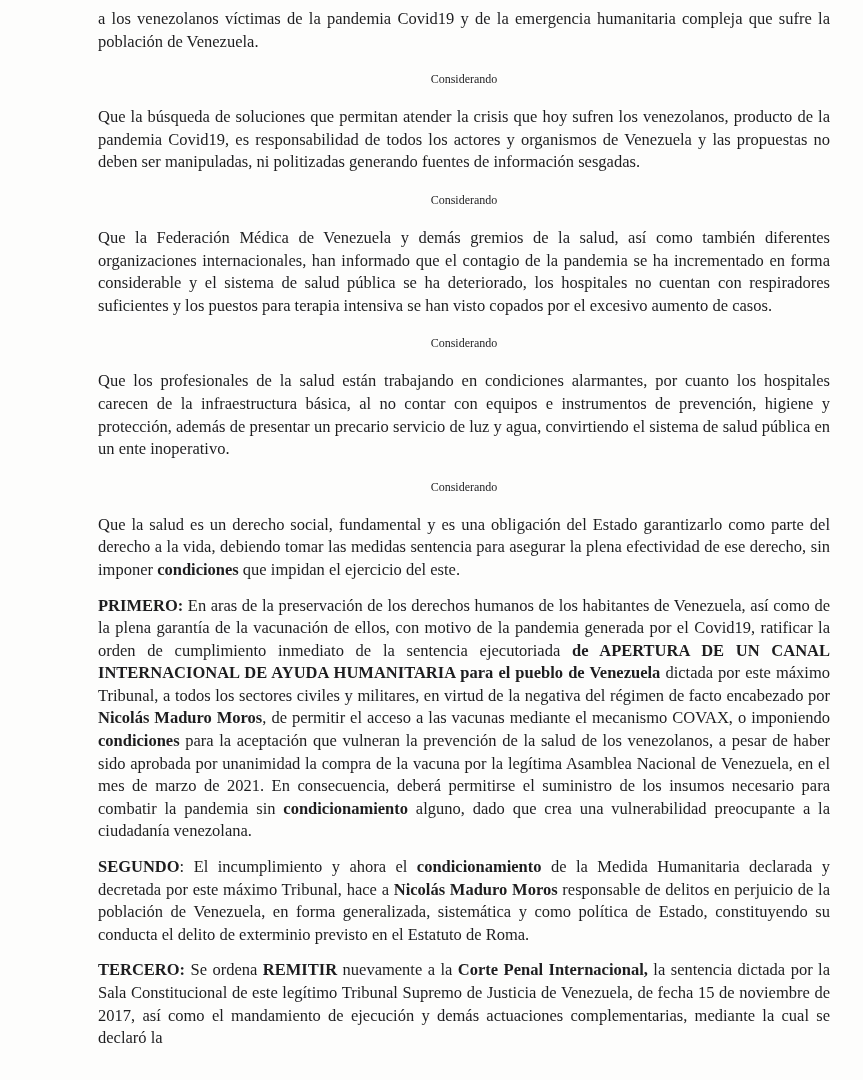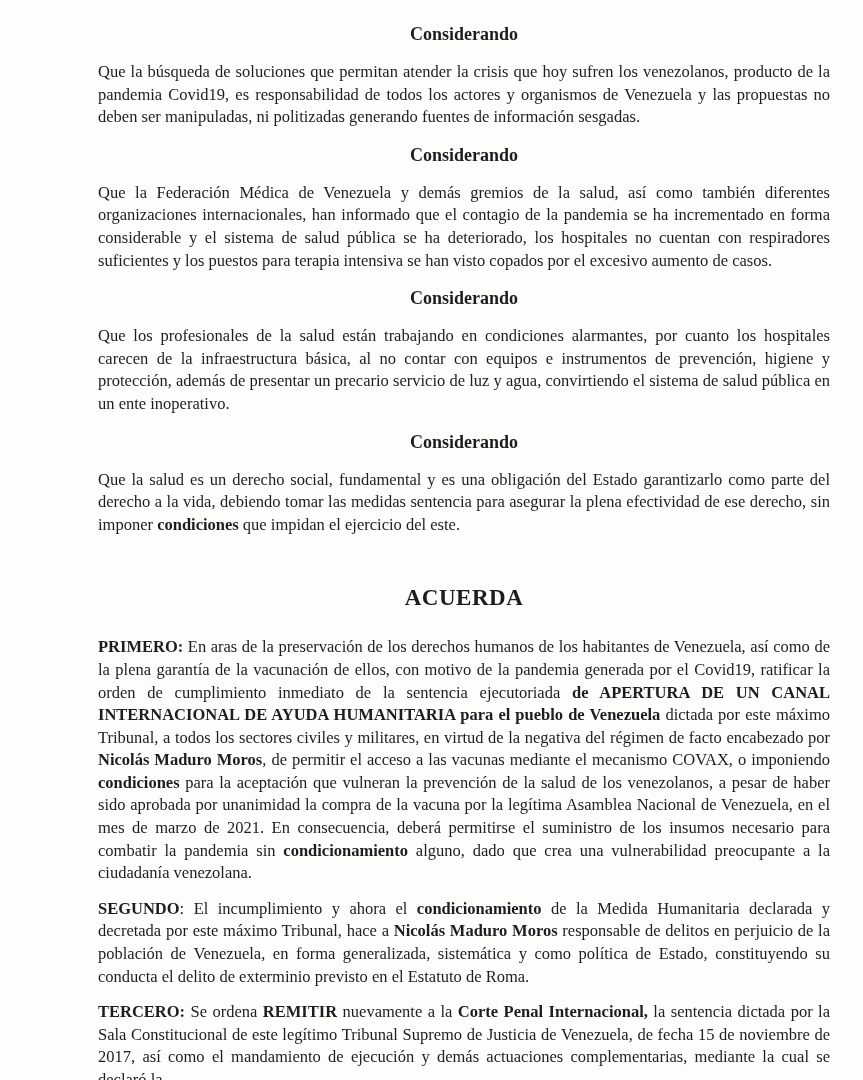--- a/index.html
+++ b/index.html
@@ -51,6 +51,7 @@
 
 <div class="page">
   <article class="doc" id="doc-body">
+      <p class="para"><span class="">a los venezolanos víctimas de la pandemia Covid19 y de la emergencia humanitaria compleja que sufre la población de Venezuela.</span></p>
       <h3 class="considerando">Considerando</h3>
       <p class="para"><span class="">Que la búsqueda de soluciones que permitan atender la crisis que  hoy sufren los venezolanos, producto de la pandemia Covid19, es responsabilidad de todos los actores y organismos de Venezuela y las propuestas no deben ser manipuladas, ni politizadas generando fuentes de información sesgadas.</span></p>
       <h3 class="considerando">Considerando</h3>

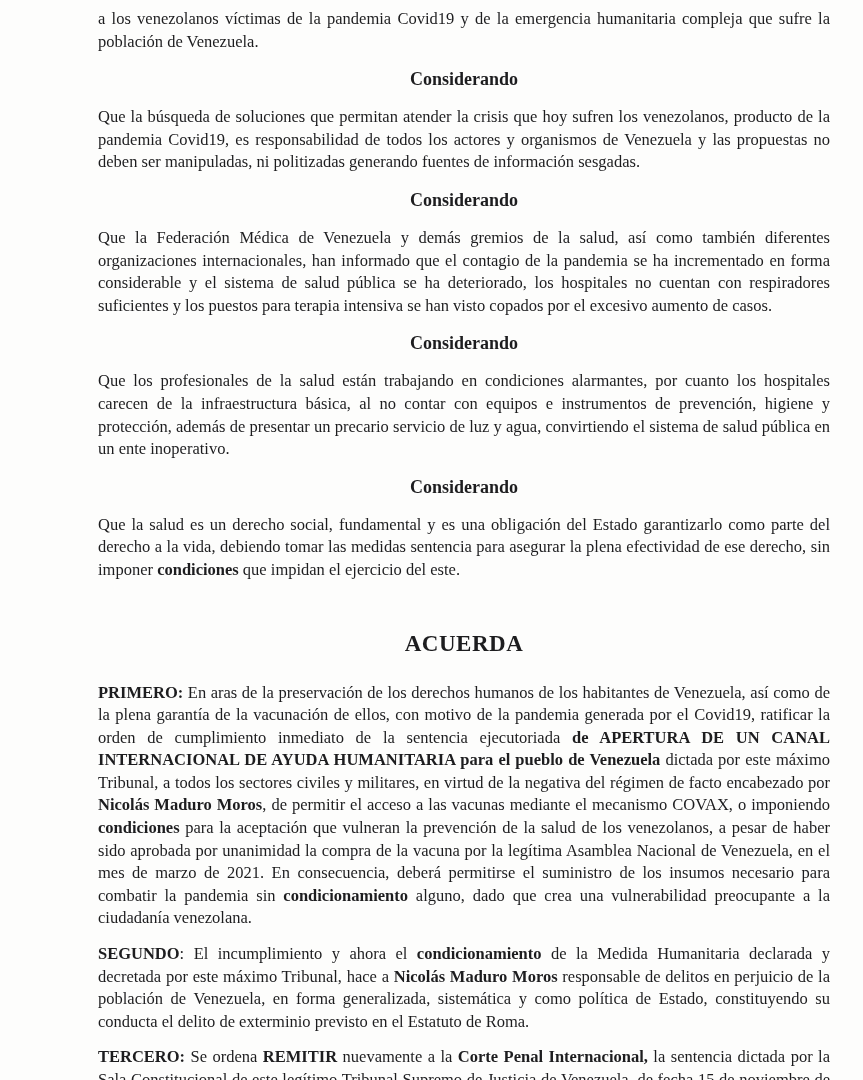--- a/index.html
+++ b/index.html
@@ -31,8 +31,8 @@
   .doc h3.considerando {
     margin: 15px 0;
     text-align: center;
-    font-size: 18px;
-    font-weight: bold;
+    font-size: 12px;
+    font-weight: normal;
     line-height: 23px;
   }
   .doc h2.acuerda {

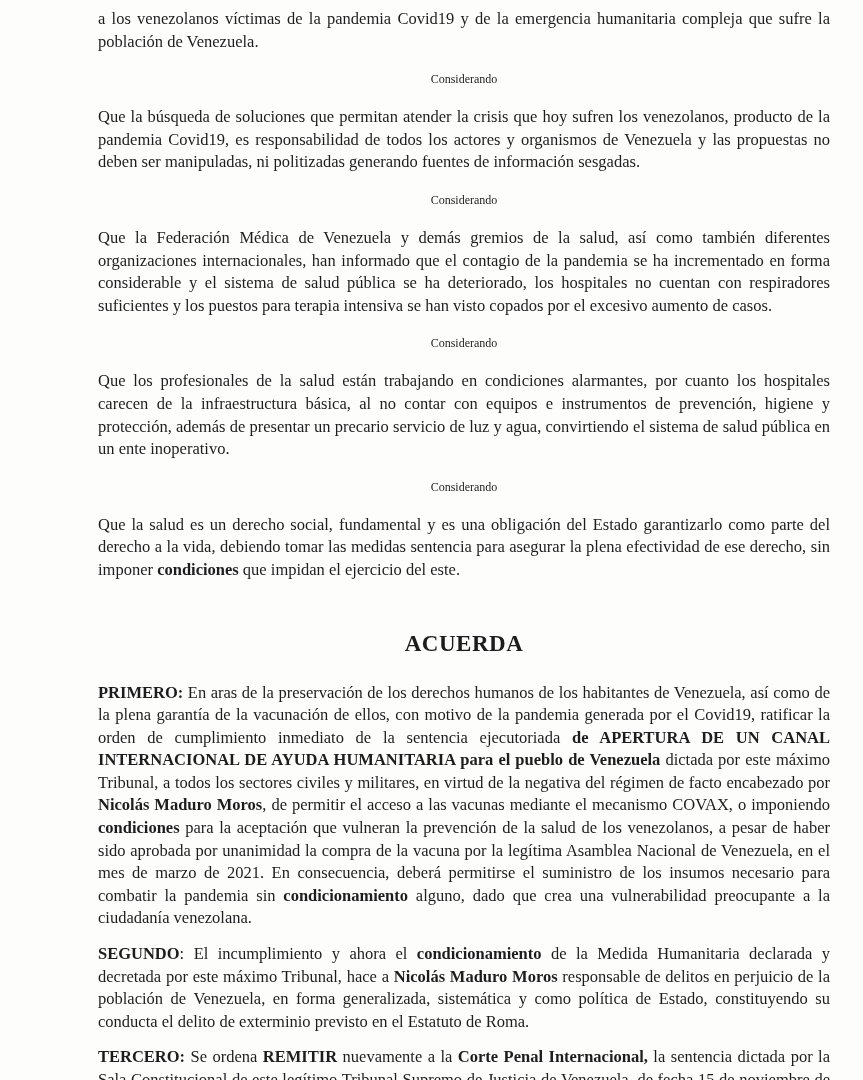--- a/index.html
+++ b/index.html
@@ -60,7 +60,6 @@
       <p class="para"><span class="">Que los profesionales de la salud están trabajando en condiciones alarmantes, por cuanto los hospitales carecen de la infraestructura básica, al no contar con equipos e instrumentos de prevención, higiene y protección, además de presentar un precario servicio de luz y agua, convirtiendo el sistema de salud pública en un ente inoperativo.</span></p>
       <h3 class="considerando">Considerando</h3>
       <p class="para"><span class="">Que la salud es un derecho social, fundamental y es una obligación del Estado  garantizarlo como parte del derecho a la vida, debiendo tomar las medidas sentencia para asegurar la plena efectividad de ese derecho, sin imponer </span><span class="run-b ">condiciones</span><span class=""> que impidan el ejercicio del este.</span></p>
-      <h2 class="acuerda">ACUERDA</h2>
       <p class="para"><span class="run-b run-u">PRIMERO</span><span class="run-b ">:</span><span class=""> En aras de la preservación de los derechos humanos de los habitantes de Venezuela, así como de la plena garantía de la vacunación de ellos, con motivo de la pandemia generada por el Covid19, ratificar la orden de cumplimiento inmediato de la sentencia ejecutoriada </span><span class="run-b ">de APERTURA DE UN CANAL INTERNACIONAL DE AYUDA HUMANITARIA para el pueblo de Venezuela</span><span class=""> dictada por este máximo Tribunal, a todos los sectores civiles y militares, en virtud de la negativa del régimen de facto encabezado por </span><span class="run-b ">Nicolás Maduro Moros</span><span class="">, de permitir el acceso a las vacunas mediante el mecanismo COVAX, o imponiendo </span><span class="run-b ">condiciones</span><span class=""> para la aceptación que vulneran la prevención de la salud de los venezolanos, a pesar de haber sido aprobada por unanimidad la compra de la vacuna por la legítima Asamblea Nacional de Venezuela, en el mes de marzo de 2021. En consecuencia, deberá permitirse el suministro de los insumos necesario para combatir la pandemia sin </span><span class="run-b ">condicionamiento</span><span class=""> alguno, dado que crea una vulnerabilidad preocupante a la ciudadanía venezolana.</span></p>
       <p class="para"><span class="run-b run-u">SEGUNDO</span><span class="">: El incumplimiento y ahora el </span><span class="run-b ">condicionamiento</span><span class=""> de la Medida Humanitaria declarada y decretada por este máximo Tribunal, hace a </span><span class="run-b ">Nicolás Maduro Moros</span><span class=""> responsable de delitos en perjuicio de la población de Venezuela, en forma generalizada, sistemática y como política de Estado, constituyendo su conducta el delito de exterminio  previsto en el Estatuto de Roma.</span></p>
       <p class="para"><span class="run-b run-u">TERCERO</span><span class="run-b ">:</span><span class=""> Se ordena </span><span class="run-b ">REMITIR</span><span class=""> nuevamente a la </span><span class="run-b ">Corte Penal Internacional,</span><span class=""> la sentencia dictada por la Sala Constitucional de este legítimo Tribunal Supremo de Justicia de Venezuela, de fecha 15 de noviembre de 2017, así como el mandamiento de ejecución y demás actuaciones complementarias, mediante la cual se declaró la </span></p>

